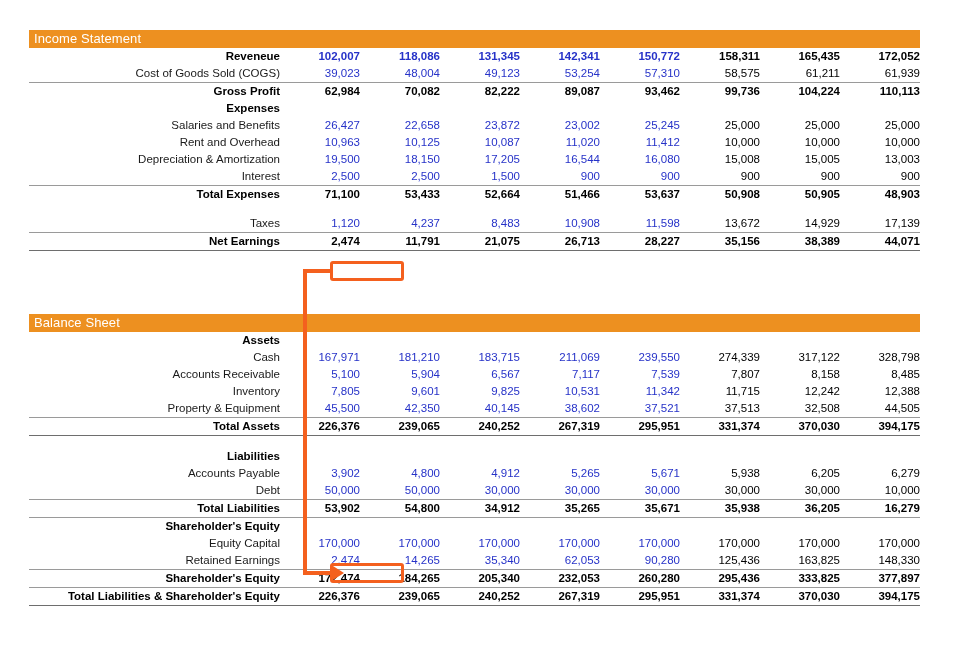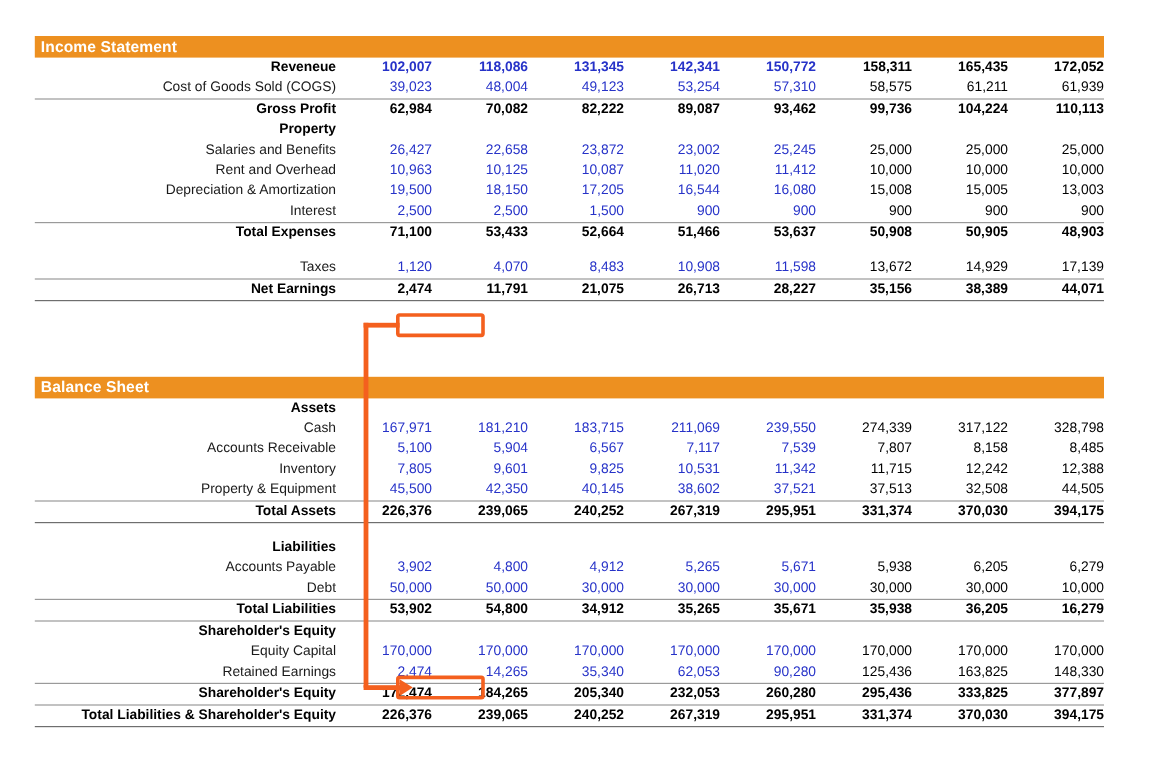--- a/index.html
+++ b/index.html
@@ -35,7 +35,7 @@
     background: #ED9020;
     color: #ffffff;
     font-size: 13px;
-    font-weight: bold;
+    font-weight: normal;
     line-height: 18px;
     height: 18px;
     padding: 0 0 0 5px;

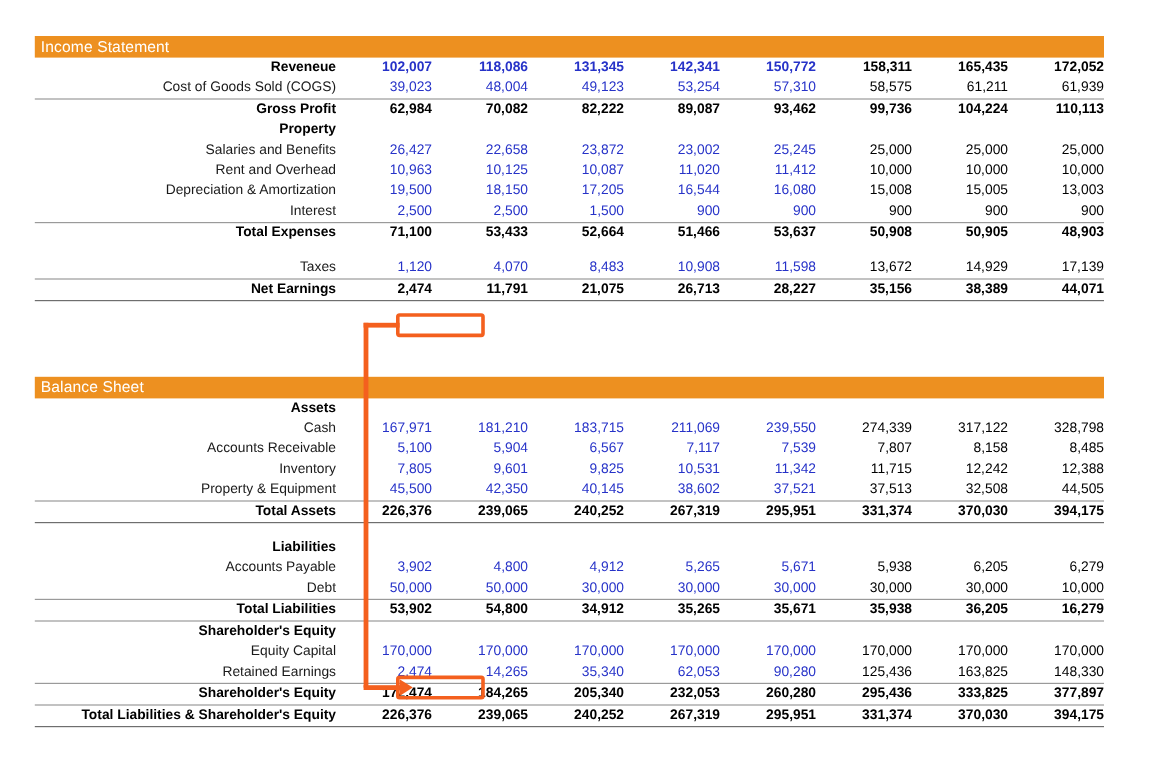--- a/index.html
+++ b/index.html
@@ -162,7 +162,7 @@
             <td class="num v-calc">110,113</td>
           </tr>
           <tr class="bold">
-            <td class="label">Property</td>
+            <td class="label">Expenses</td>
             <td class="num v-calc"></td>
             <td class="num v-calc"></td>
             <td class="num v-calc"></td>

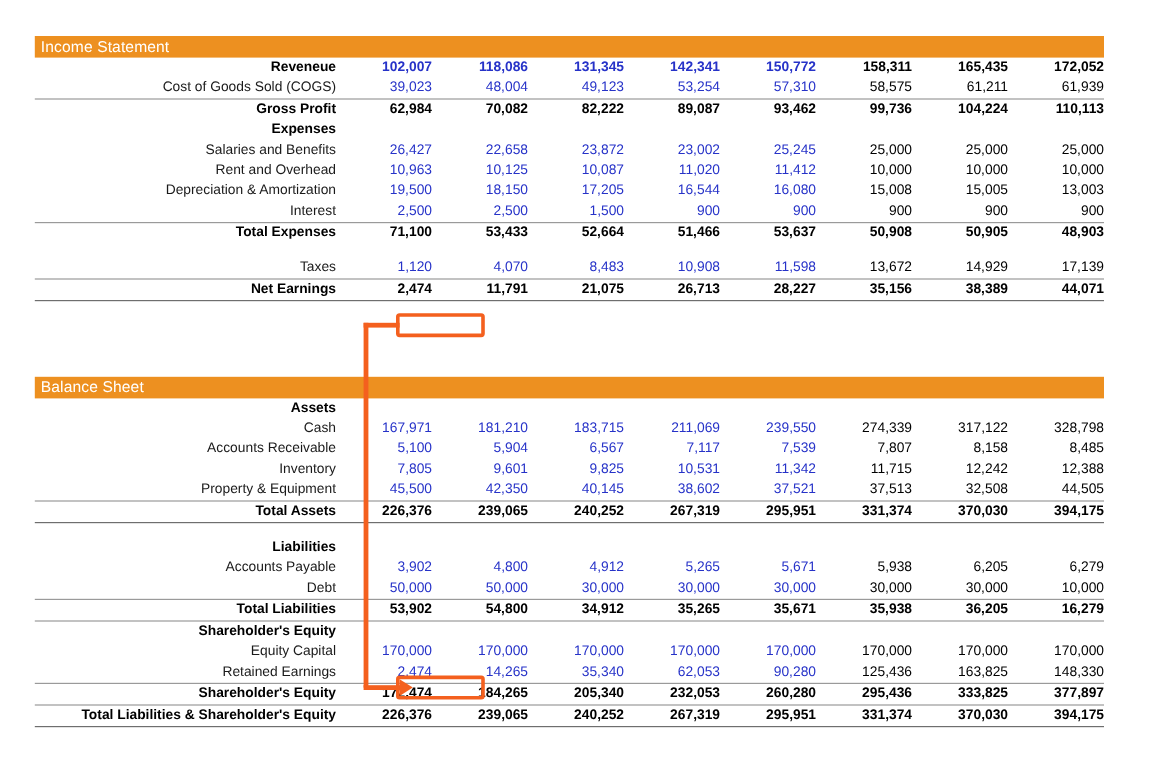--- a/index.html
+++ b/index.html
@@ -241,7 +241,7 @@
           <tr class="rule-bottom">
             <td class="label">Taxes</td>
             <td class="num v-input">1,120</td>
-            <td class="num v-input">4,070</td>
+            <td class="num v-input">4,237</td>
             <td class="num v-input">8,483</td>
             <td class="num v-input">10,908</td>
             <td class="num v-input">11,598</td>

